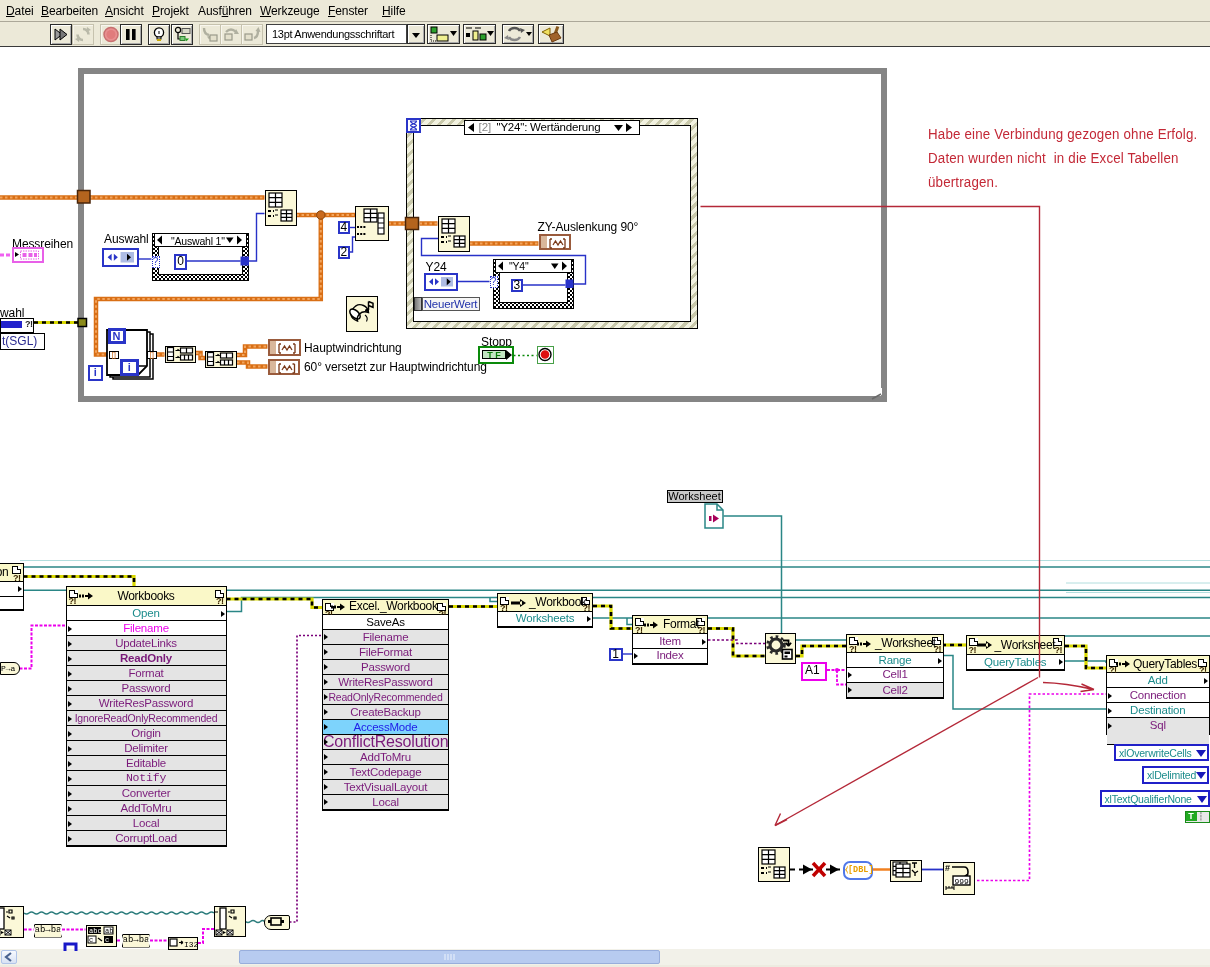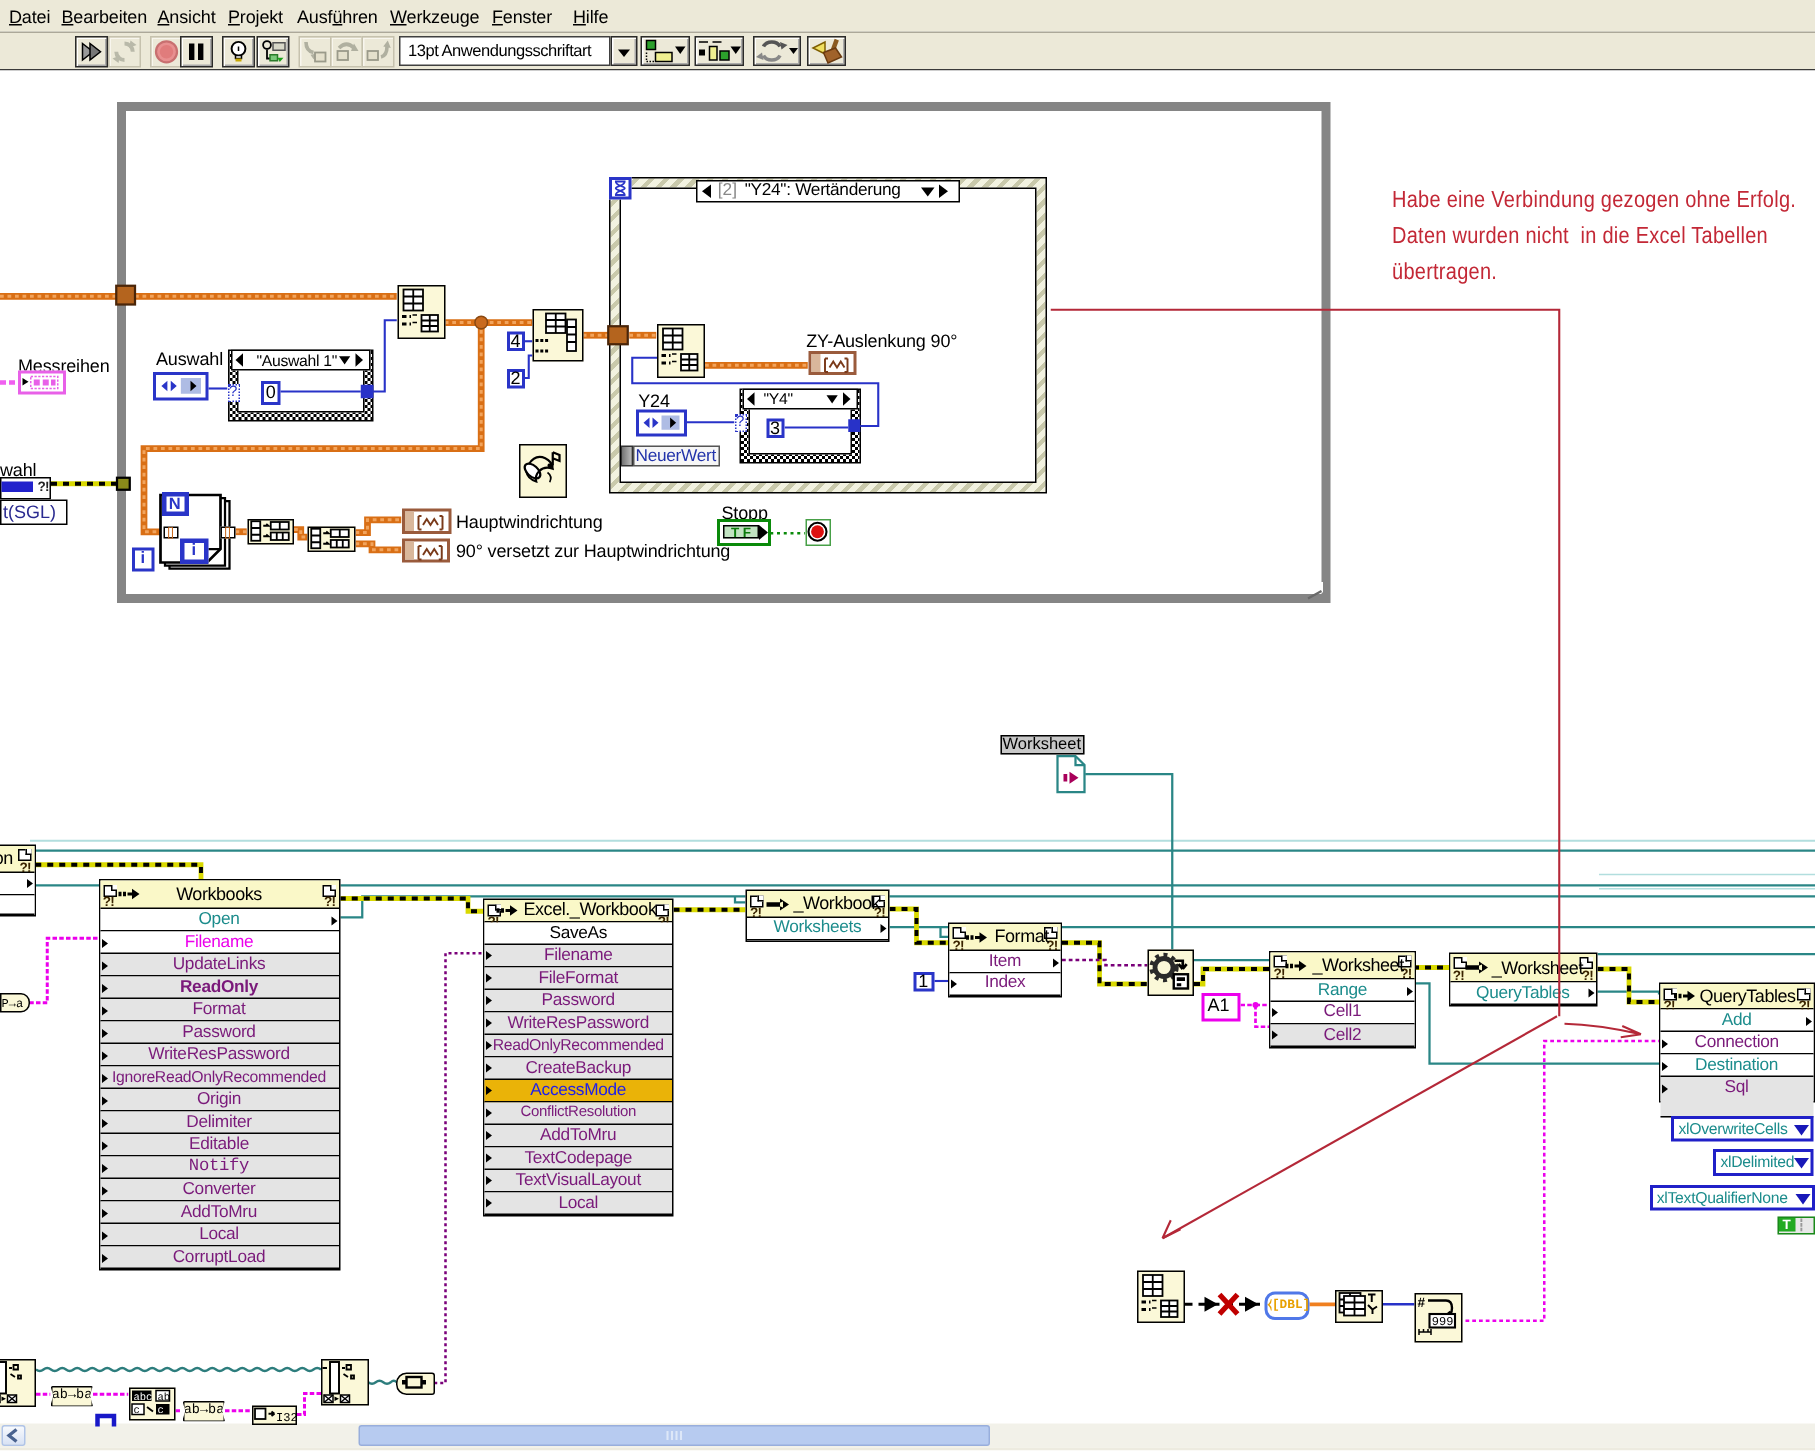--- a/index.html
+++ b/index.html
@@ -283,7 +283,7 @@
 <div class="lbl" style="left:425.5px;top:260px">Y24</div>
 <div class="lbl" style="left:481px;top:334.5px">Stopp</div>
 <div class="lbl" style="left:304px;top:340.5px">Hauptwindrichtung</div>
-<div class="lbl" style="left:304px;top:359.5px">90° versetzt zur Hauptwindrichtung</div>
+<div class="lbl" style="left:304px;top:359.5px">60° versetzt zur Hauptwindrichtung</div>
 <div class="lbl" style="left:537.5px;top:219.5px">ZY-Auslenkung 90°</div>
 <div class="abs" style="left:666.5px;top:489.5px;width:56px;height:13px;background:#C8C8C8;border:1px solid #000;font-size:11px;line-height:11px;text-align:center;z-index:3">Worksheet</div>
 <div class="abs" style="left:703.5px;top:502.5px;width:20px;height:26px;z-index:3">

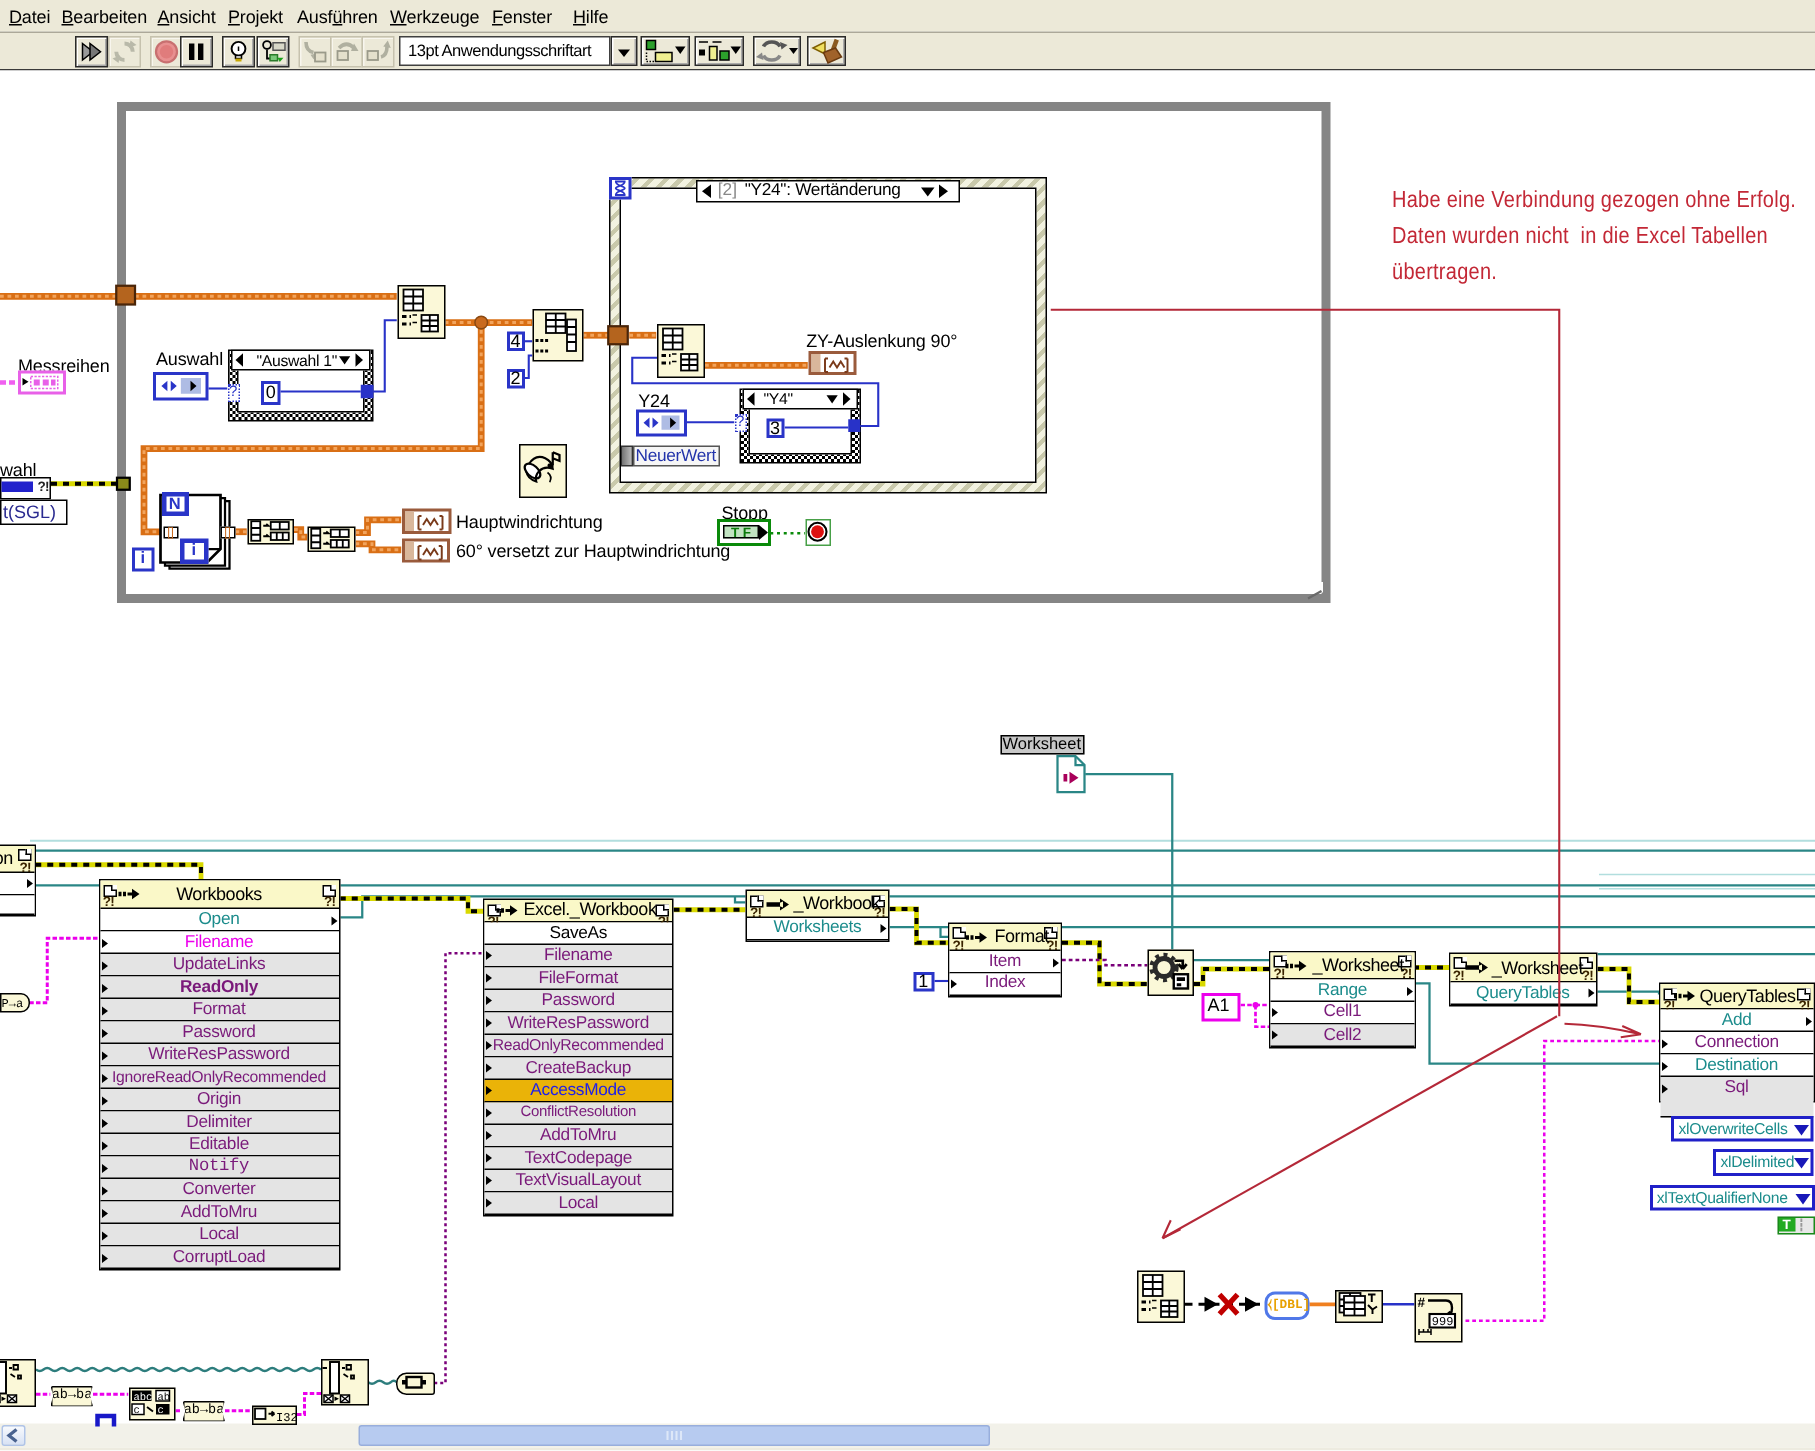--- a/index.html
+++ b/index.html
@@ -490,7 +490,7 @@
 <div class="nrow" style="top:74.5px;height:15px;background:#E4E4E4;color:#7A1A7A;line-height:14px;"><span class="mL" style="top:4.5px"></span>WriteResPassword</div>
 <div class="nrow" style="top:89.5px;height:15px;background:#E4E4E4;color:#7A1A7A;line-height:14px;font-size:10.5px;"><span class="mL" style="top:4.5px"></span>ReadOnlyRecommended</div>
 <div class="nrow" style="top:104.5px;height:15px;background:#E4E4E4;color:#7A1A7A;line-height:14px;"><span class="mL" style="top:4.5px"></span>CreateBackup</div>
-<div class="nrow" style="top:119.5px;height:15px;background:#eab308;color:#2020E8;line-height:14px;text-align:center;"><span class="mL" style="top:4.5px"></span>AccessMode</div>
+<div class="nrow" style="top:119.5px;height:15px;background:#7dd3fc;color:#2020E8;line-height:14px;text-align:center;"><span class="mL" style="top:4.5px"></span>AccessMode</div>
 <div class="nrow" style="top:134.5px;height:15px;background:#E4E4E4;color:#7A1A7A;line-height:14px;font-size:10px;"><span class="mL" style="top:4.5px"></span>ConflictResolution</div>
 <div class="nrow" style="top:149.5px;height:15px;background:#E4E4E4;color:#7A1A7A;line-height:14px;"><span class="mL" style="top:4.5px"></span>AddToMru</div>
 <div class="nrow" style="top:164.5px;height:15px;background:#E4E4E4;color:#7A1A7A;line-height:14px;"><span class="mL" style="top:4.5px"></span>TextCodepage</div>

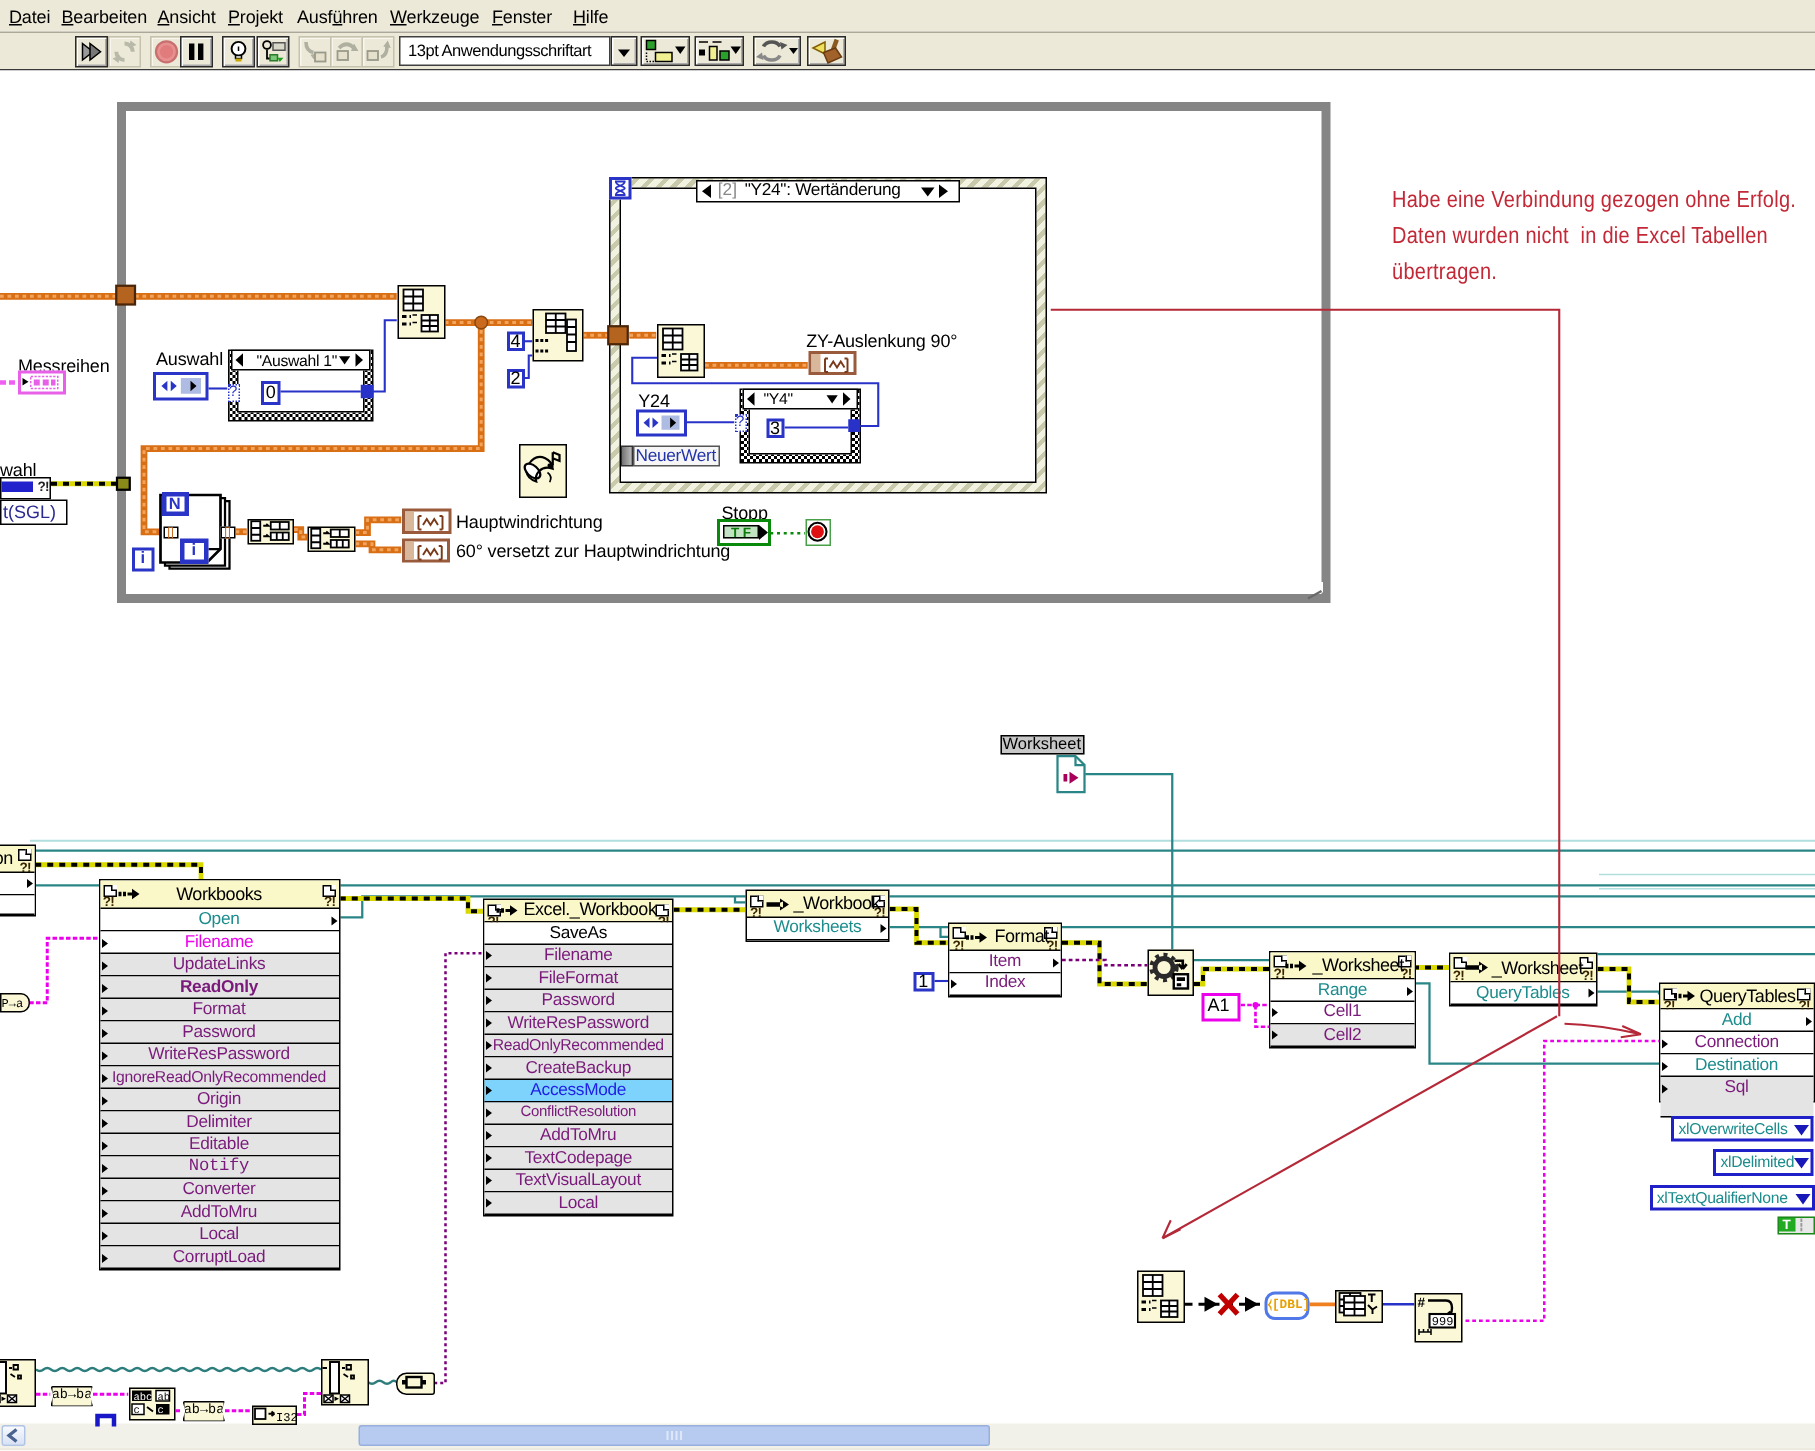--- a/index.html
+++ b/index.html
@@ -491,7 +491,7 @@
 <div class="nrow" style="top:89.5px;height:15px;background:#E4E4E4;color:#7A1A7A;line-height:14px;font-size:10.5px;"><span class="mL" style="top:4.5px"></span>ReadOnlyRecommended</div>
 <div class="nrow" style="top:104.5px;height:15px;background:#E4E4E4;color:#7A1A7A;line-height:14px;"><span class="mL" style="top:4.5px"></span>CreateBackup</div>
 <div class="nrow" style="top:119.5px;height:15px;background:#7dd3fc;color:#2020E8;line-height:14px;text-align:center;"><span class="mL" style="top:4.5px"></span>AccessMode</div>
-<div class="nrow" style="top:134.5px;height:15px;background:#E4E4E4;color:#7A1A7A;line-height:14px;font-size:10px;"><span class="mL" style="top:4.5px"></span>ConflictResolution</div>
+<div class="nrow" style="top:134.5px;height:15px;background:#E4E4E4;color:#7A1A7A;line-height:14px;font-size:16px;"><span class="mL" style="top:4.5px"></span>ConflictResolution</div>
 <div class="nrow" style="top:149.5px;height:15px;background:#E4E4E4;color:#7A1A7A;line-height:14px;"><span class="mL" style="top:4.5px"></span>AddToMru</div>
 <div class="nrow" style="top:164.5px;height:15px;background:#E4E4E4;color:#7A1A7A;line-height:14px;"><span class="mL" style="top:4.5px"></span>TextCodepage</div>
 <div class="nrow" style="top:179.5px;height:15px;background:#E4E4E4;color:#7A1A7A;line-height:14px;"><span class="mL" style="top:4.5px"></span>TextVisualLayout</div>

